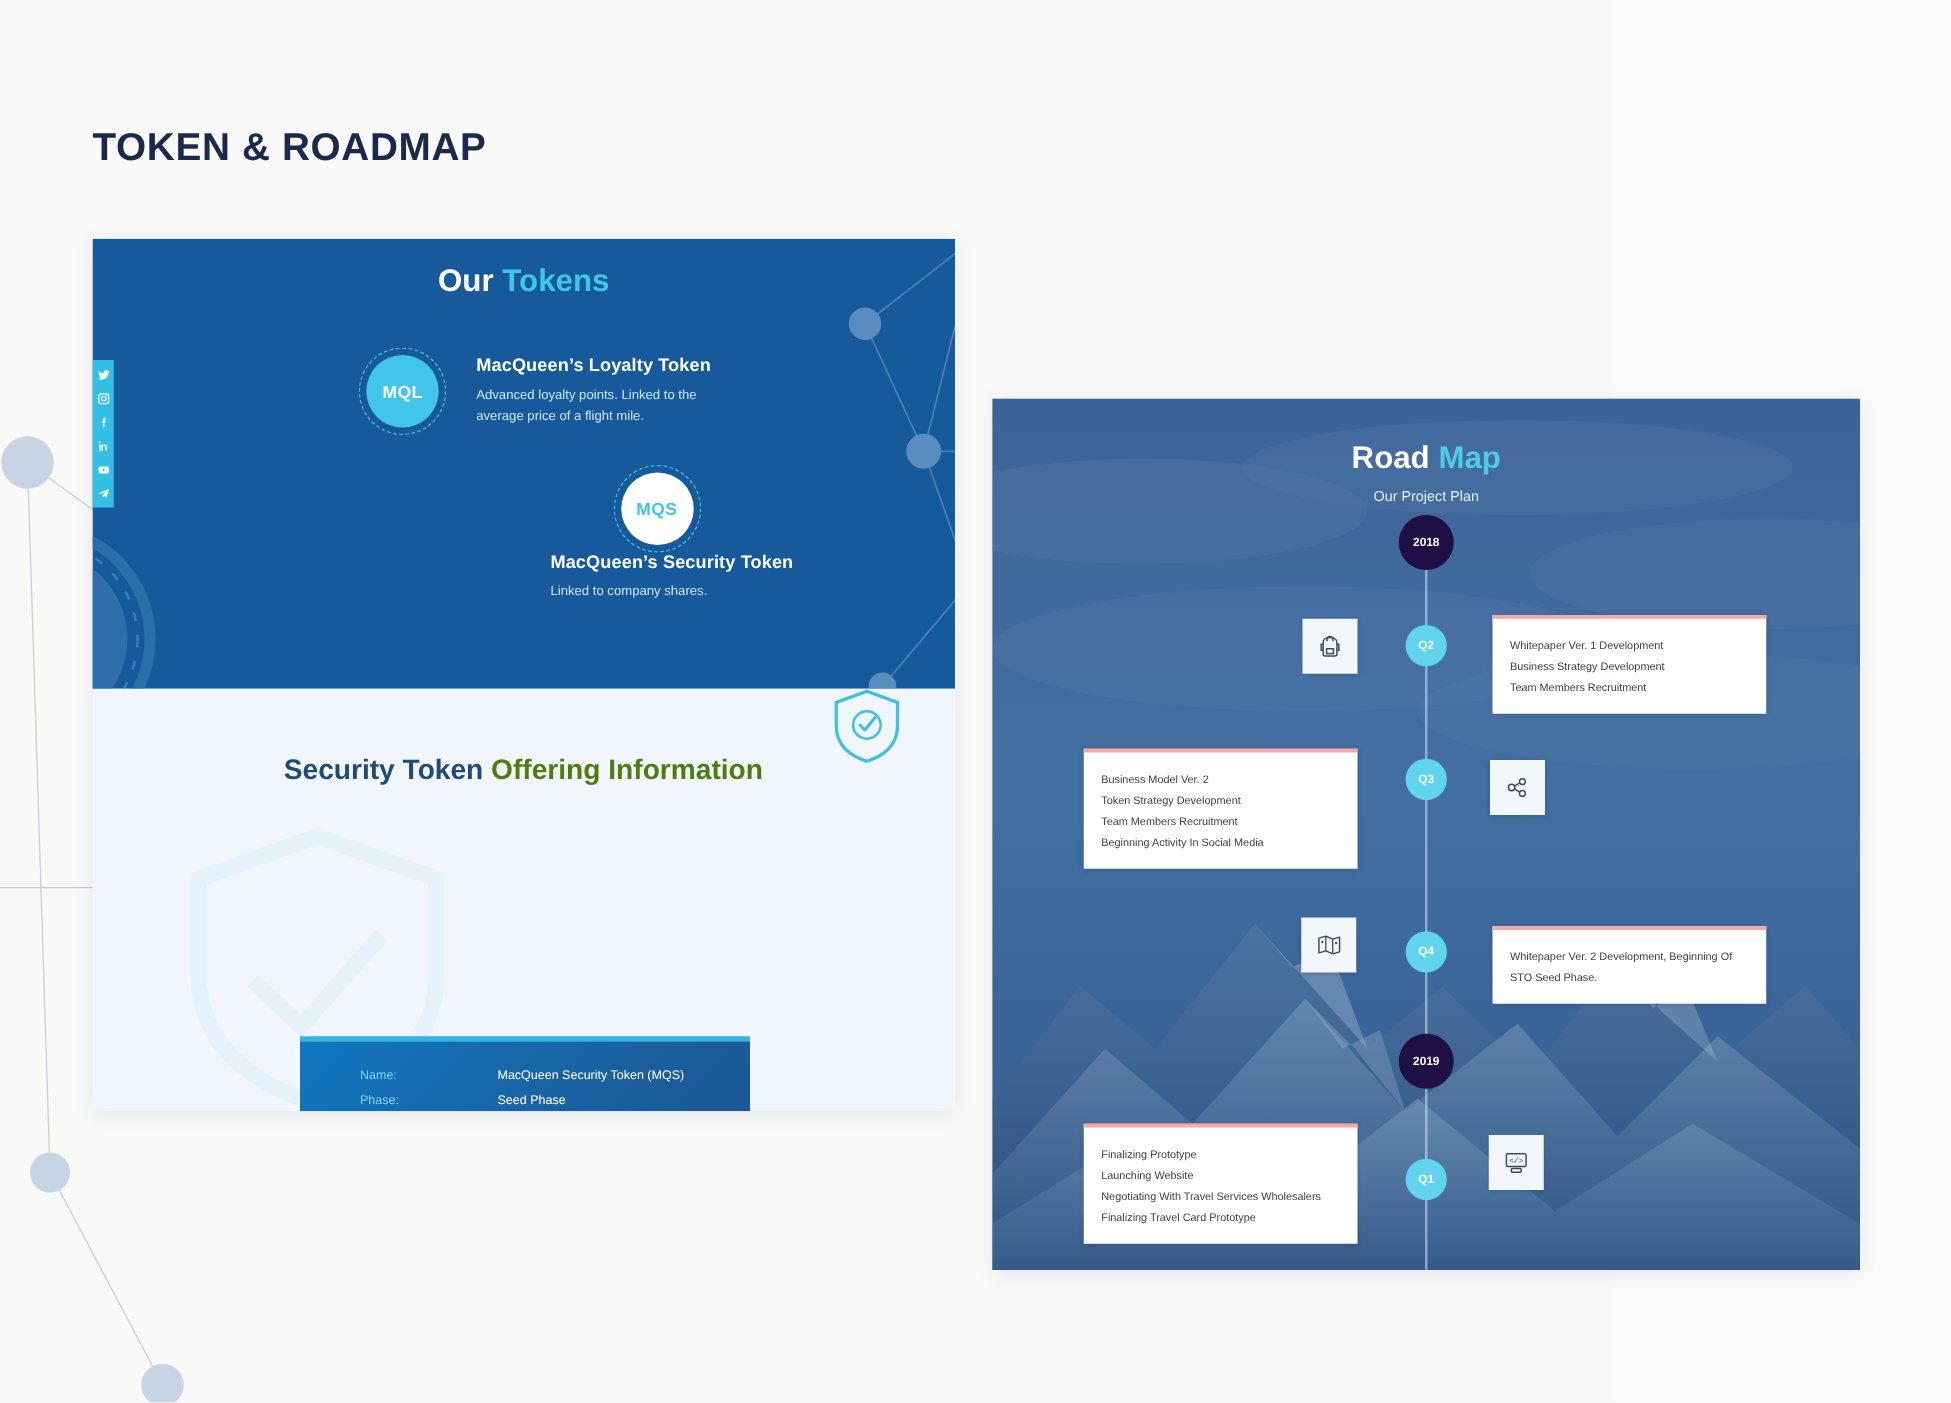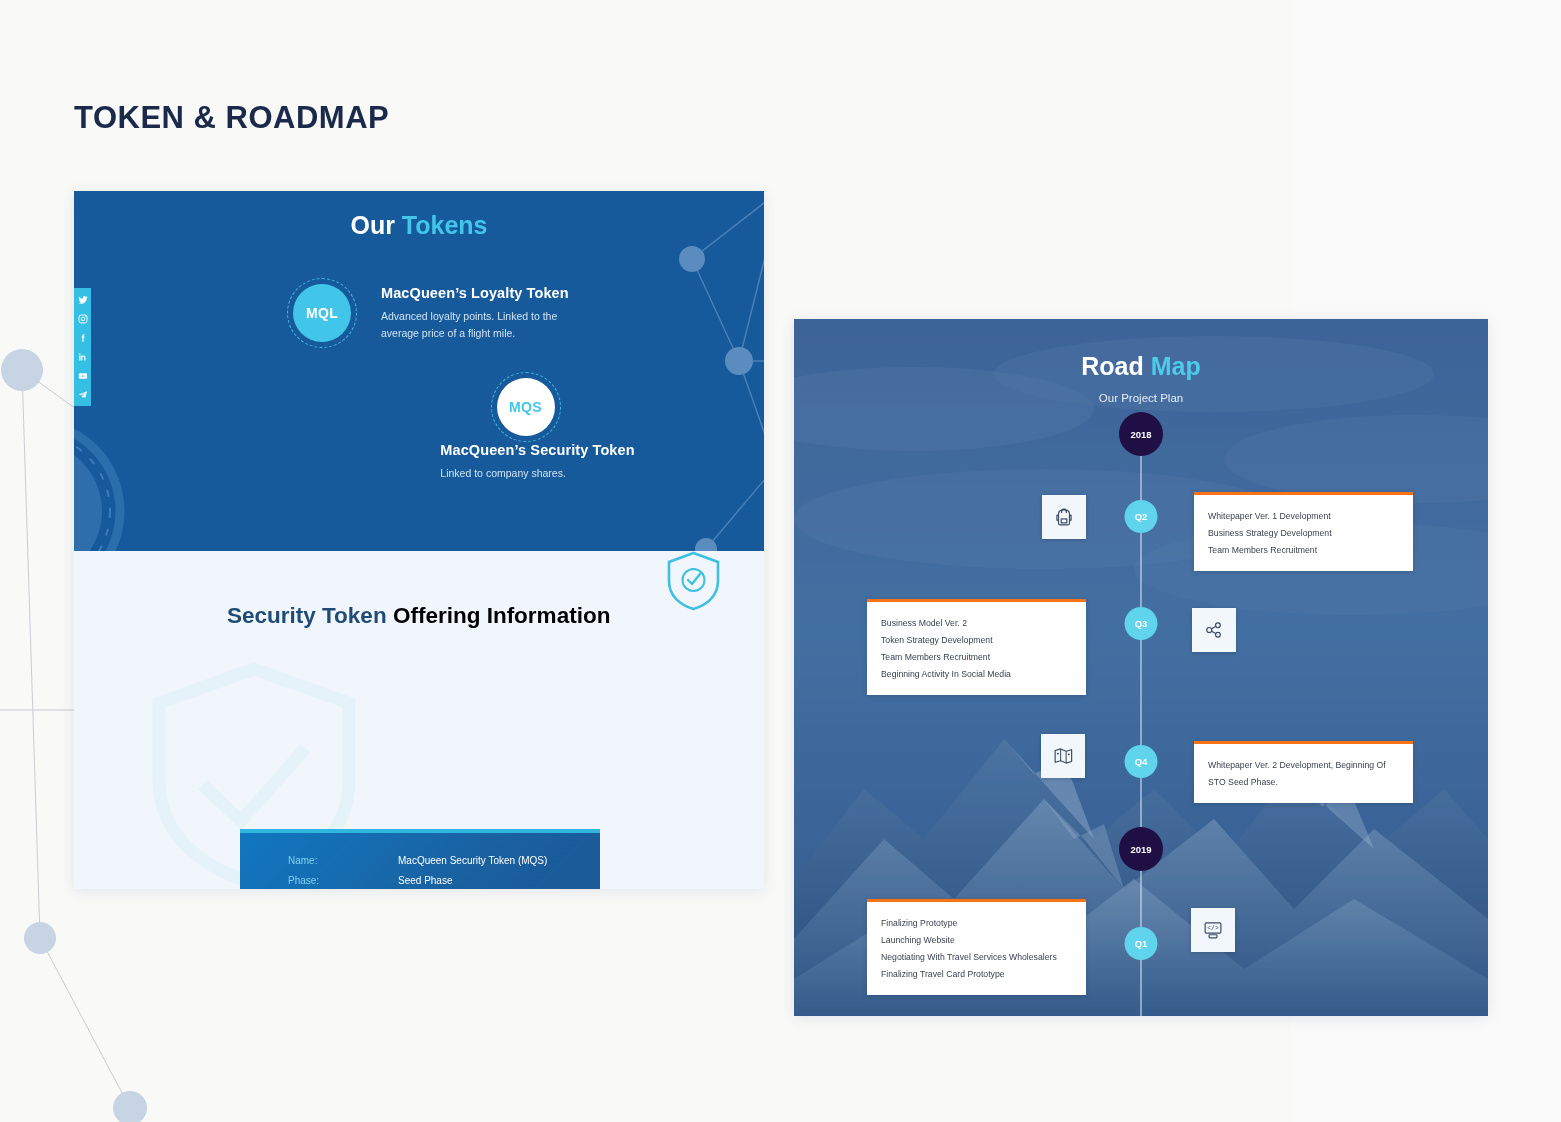--- a/index.html
+++ b/index.html
@@ -132,7 +132,7 @@
     box-shadow: 0 1px 4px rgba(0,0,0,.18);
   }
   .info-card {
-    position: absolute; background: #ffffff; border-top: 3px solid #f97316;
+    position: absolute; background: #ffffff; border-top: 3px solid #fca5a5;
     padding: 13px 14px 12px 14px; z-index: 4;
     box-shadow: 0 1px 5px rgba(0,0,0,.15);
   }

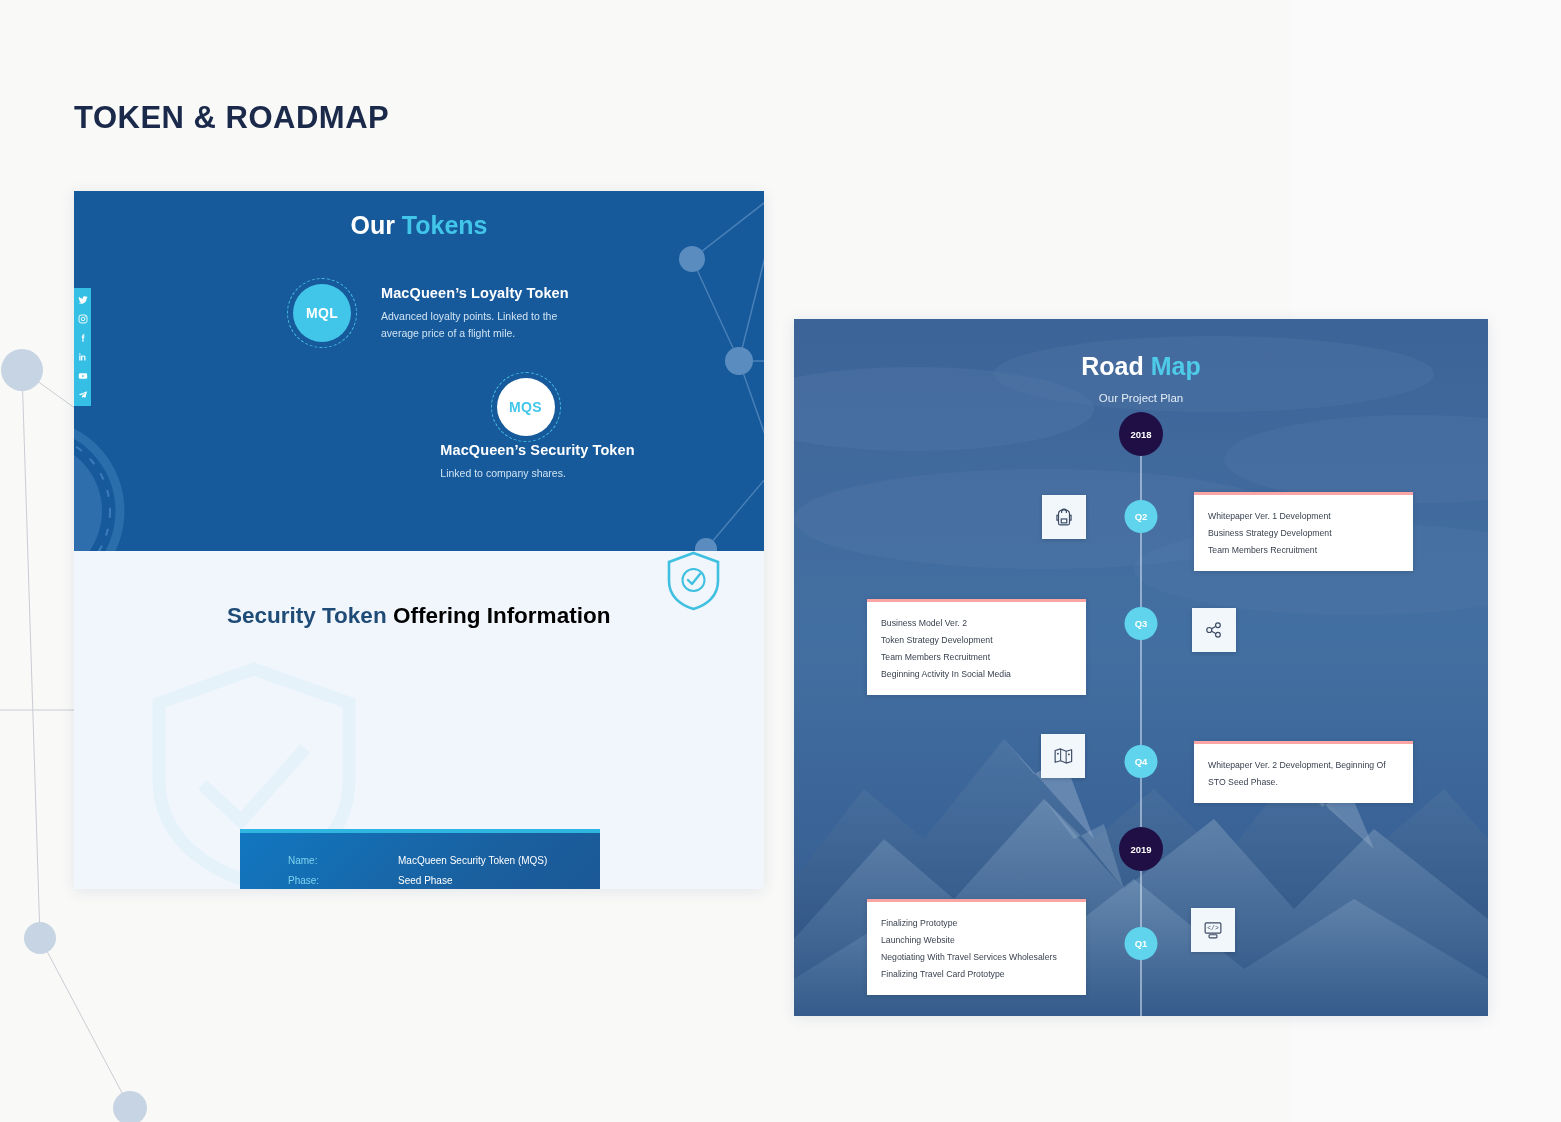--- a/index.html
+++ b/index.html
@@ -86,7 +86,7 @@
     position: relative; margin-left: 153px; padding-top: 52px;
     font-size: 22.5px; font-weight: bold; color: #1f4b77; z-index: 3;
   }
-  .sto-title .accent { color: #000000; }
+  .sto-title .accent { color: #4d7c0f; }
 
   .sto-table {
     position: absolute; left: 166px; top: 278px; width: 360px; height: 125px;

